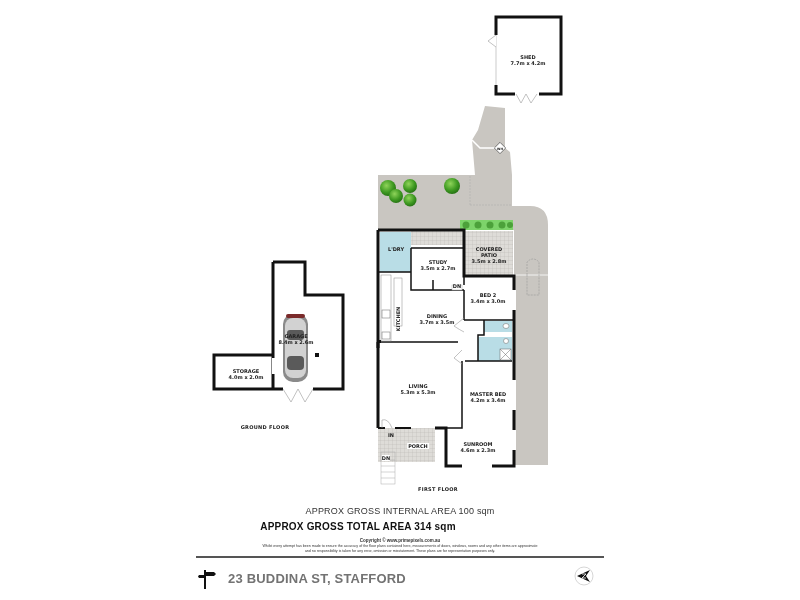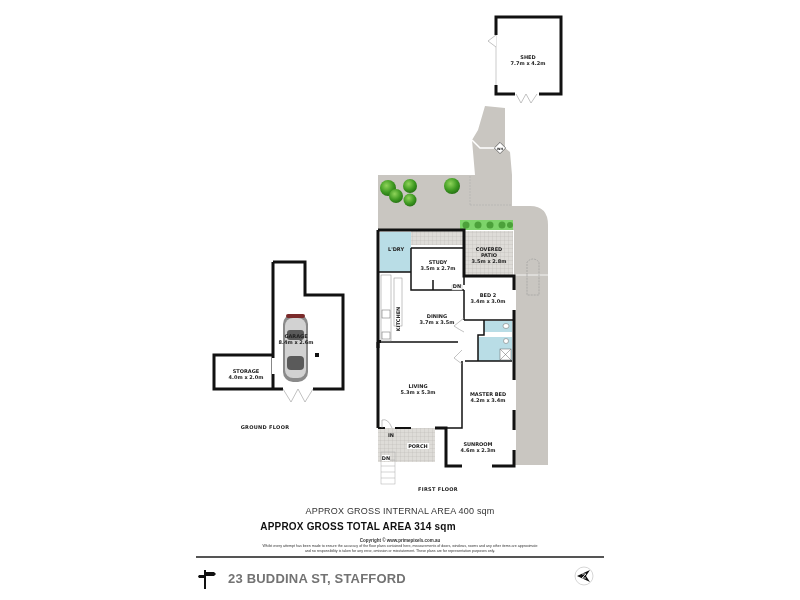--- a/index.html
+++ b/index.html
@@ -216,7 +216,7 @@
 <div class="lbl" style="left:457px;top:283px;">DN</div>
 <div class="lbl floor-lbl" style="left:438px;top:486px;">FIRST FLOOR</div>
 
-<div class="area1">APPROX GROSS INTERNAL AREA 400 sqm</div>
+<div class="area1">APPROX GROSS INTERNAL AREA 100 sqm</div>
 <div class="area2">APPROX GROSS TOTAL AREA 314 sqm</div>
 <div class="copy">Copyright © www.primepixels.com.au</div>
 <div class="disc">

